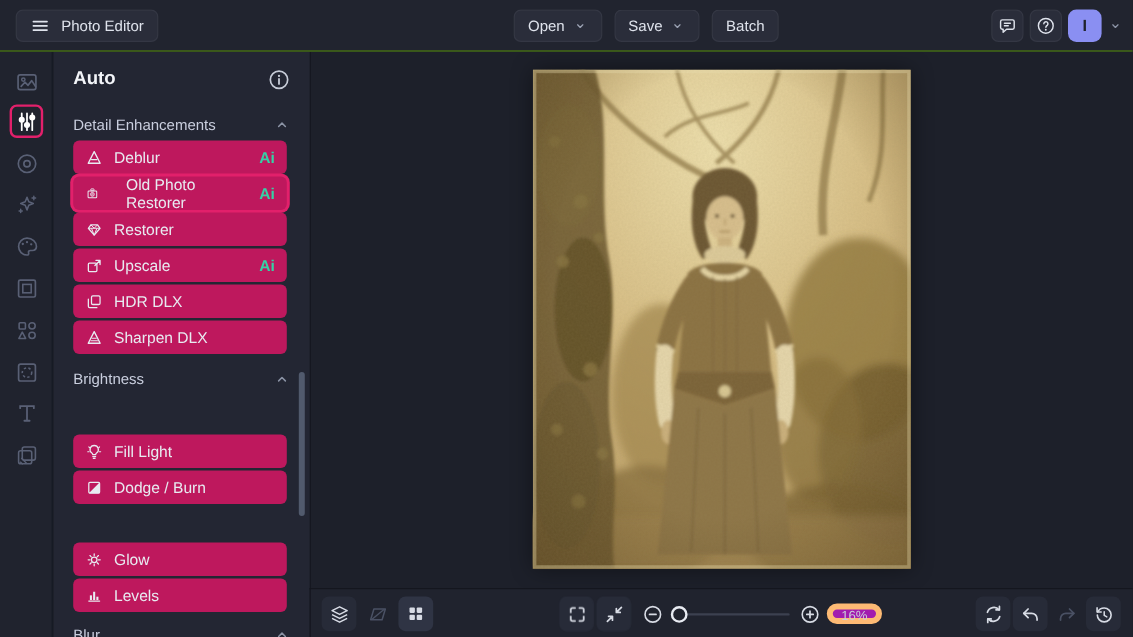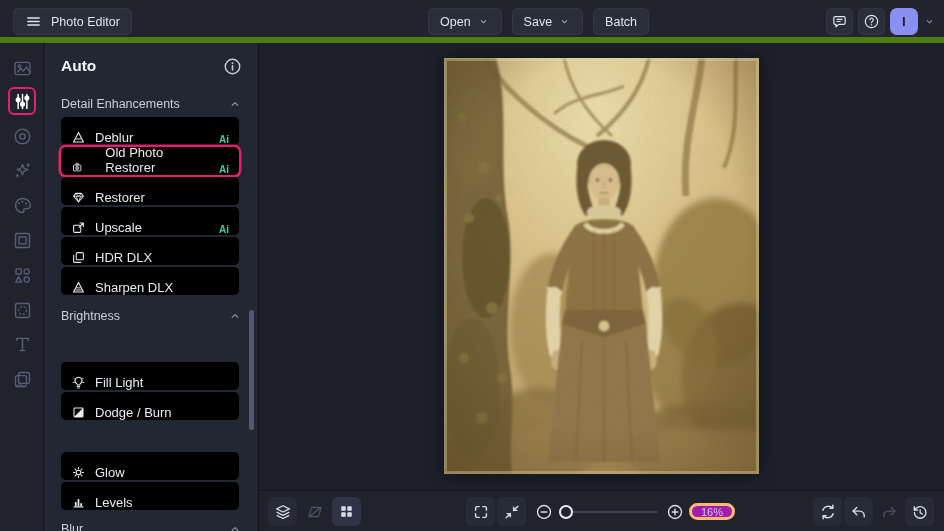--- a/index.html
+++ b/index.html
@@ -9,7 +9,7 @@
 
   
   .topbar { position:absolute; left:0; top:0; width:944px; height:43px;
-    background:#21242f; border-bottom:6px solid #4d7c0f; z-index:5;padding-left:18px; }
+    background:#21242f; border-bottom:1px solid #4d7c0f; z-index:5;padding-left:18px; }
   .btn { background:#2a2d3a; border:1px solid rgba(255,255,255,.05); border-radius:6px;
     height:27px; display:flex; align-items:center; gap:6px; padding:0 11px;
     font-size:12.5px; color:#dfe3ec; cursor:pointer; }

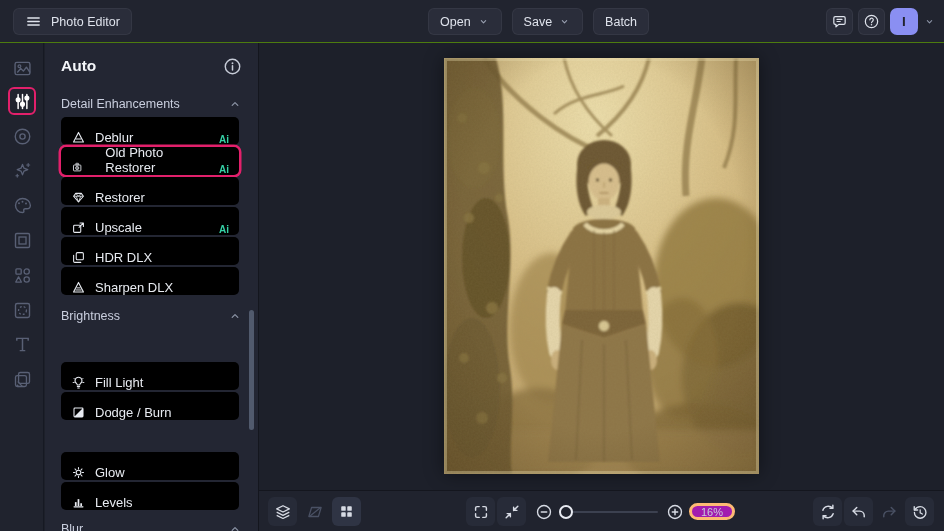--- a/index.html
+++ b/index.html
@@ -38,7 +38,7 @@
     align-items:center; justify-content:space-between; font-size:12.5px; color:#c9cede; cursor:pointer; }
   .section-hdr .chev { color:#8b93a5; }
   .tool-item { position:absolute; left:16px; width:178px; height:28px; border-radius:5px;
-    background:#000000; display:flex; align-items:flex-end; gap:9px; padding:0 10px;
+    background:#be185d; display:flex; align-items:center; gap:9px; padding:0 10px;
     font-size:13px; color:#e8ebf1; cursor:pointer; }
   .tool-item.hl { box-shadow:0 0 0 2.5px #e2206b;gap:22px; }
   .ai-badge { margin-left:auto; color:#35d1a6; font-size:10px; font-weight:bold; }

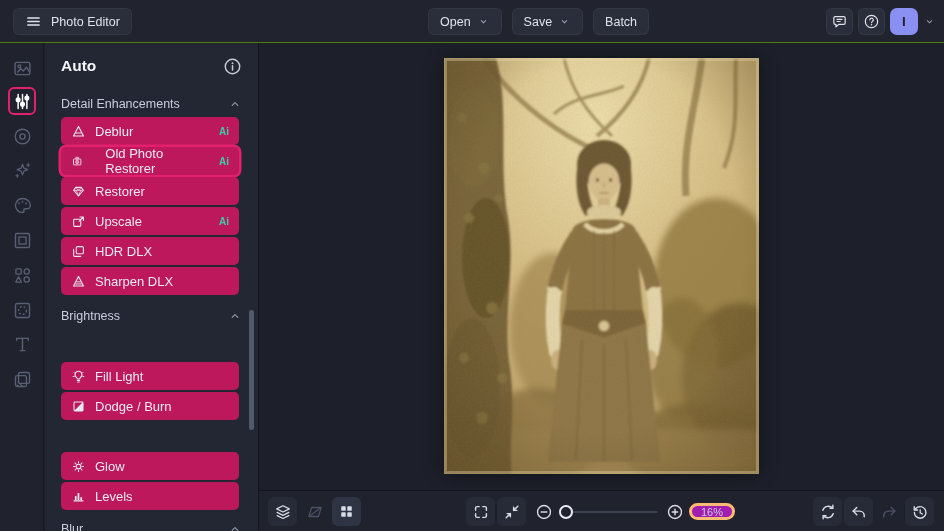--- a/index.html
+++ b/index.html
@@ -41,7 +41,7 @@
     background:#be185d; display:flex; align-items:center; gap:9px; padding:0 10px;
     font-size:13px; color:#e8ebf1; cursor:pointer; }
   .tool-item.hl { box-shadow:0 0 0 2.5px #e2206b;gap:22px; }
-  .ai-badge { margin-left:auto; color:#35d1a6; font-size:10px; font-weight:bold; }
+  .ai-badge { margin-left:auto; color:#35d1a6; font-size:13px; font-weight:bold; }
   .scroll-thumb { position:absolute; right:4px; top:267px; width:5px; height:120px;
     border-radius:3px; background:#515a6d; cursor:pointer; }
 

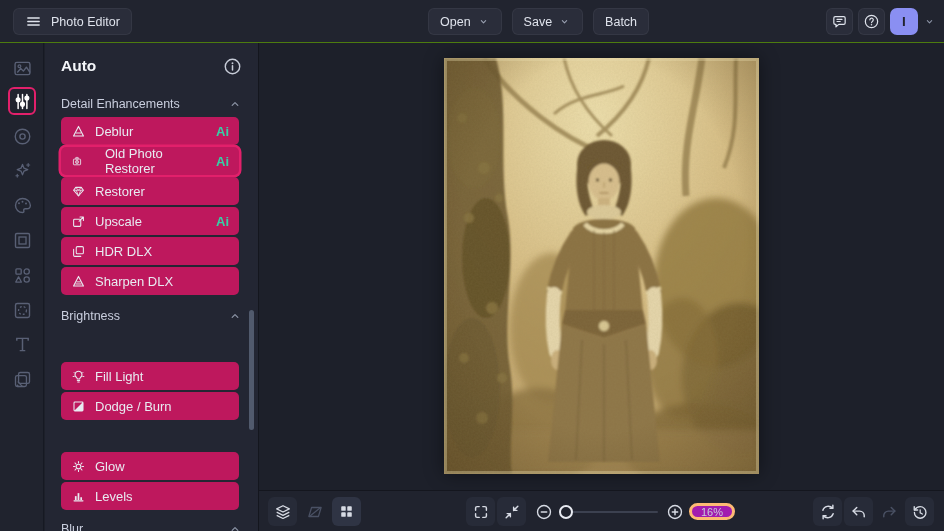--- a/index.html
+++ b/index.html
@@ -64,7 +64,7 @@
   .slider-handle { position:absolute; left:300px; top:13.5px; width:14px; height:14px;
     border-radius:50%; border:2.5px solid #e8ebf2; background:#20232e; cursor:pointer; }
   .zoom-pill { position:absolute; left:430px; top:12px; width:46px; height:17px;
-    border-radius:9px; background:#a21caf; border:3px solid #fdba74; font-size:11px;
+    border-radius:9px; background:#a21caf; border:5px solid #fdba74; font-size:11px;
     color:#c9ced9; display:grid; place-items:center; cursor:pointer; }
 
   svg.ic { display:block; }

